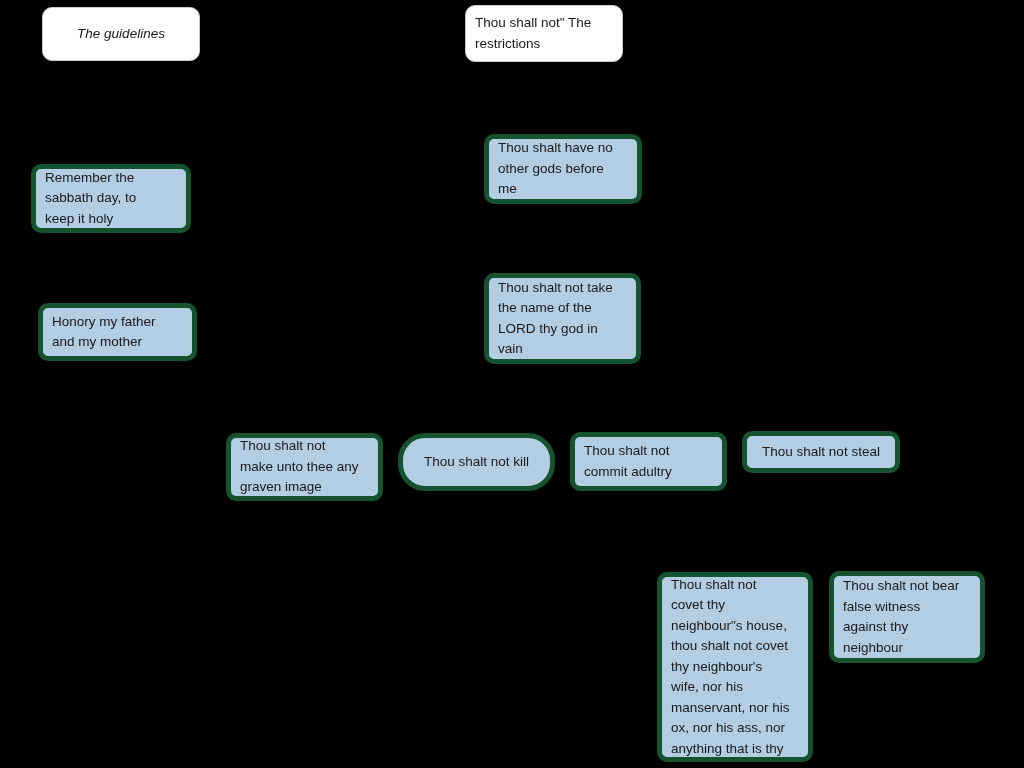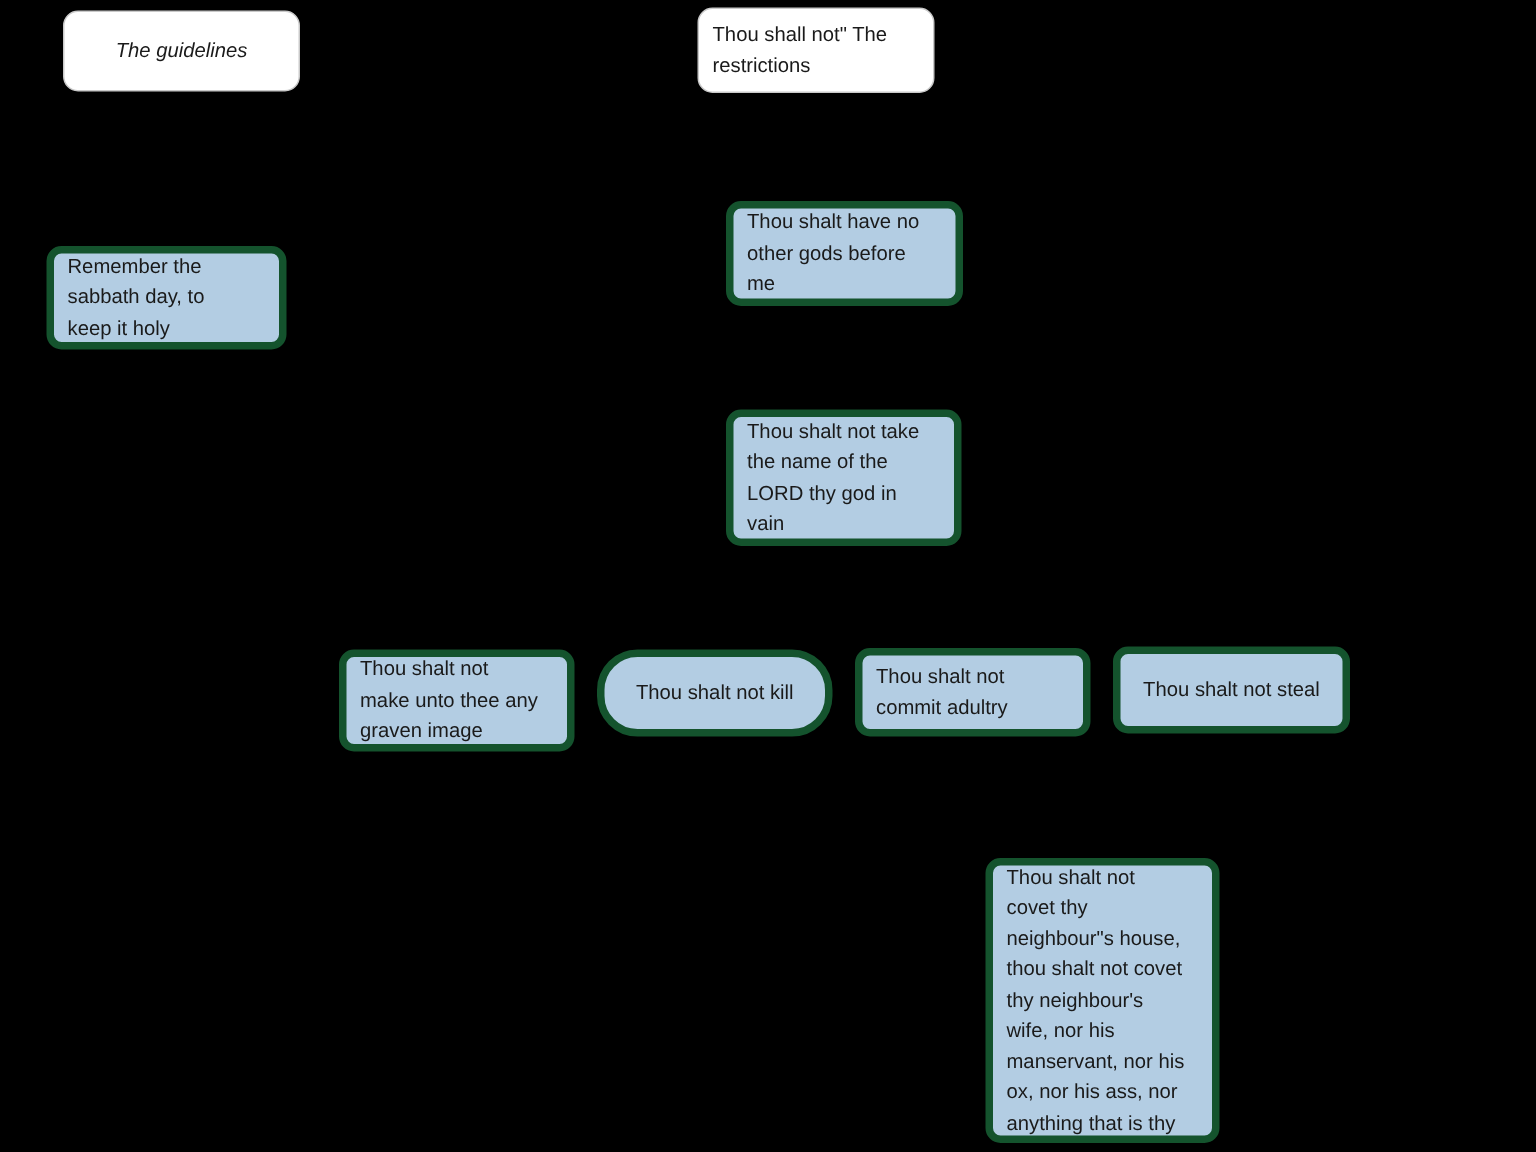--- a/index.html
+++ b/index.html
@@ -70,6 +70,10 @@
 keep it holy</span>
   </div>
 
+  <div id="n-honor" class="node">
+    <span class="label">Honory my father
+and my mother</span>
+  </div>
 
   <div id="n-other-gods" class="node">
     <span class="label">Thou shalt have no

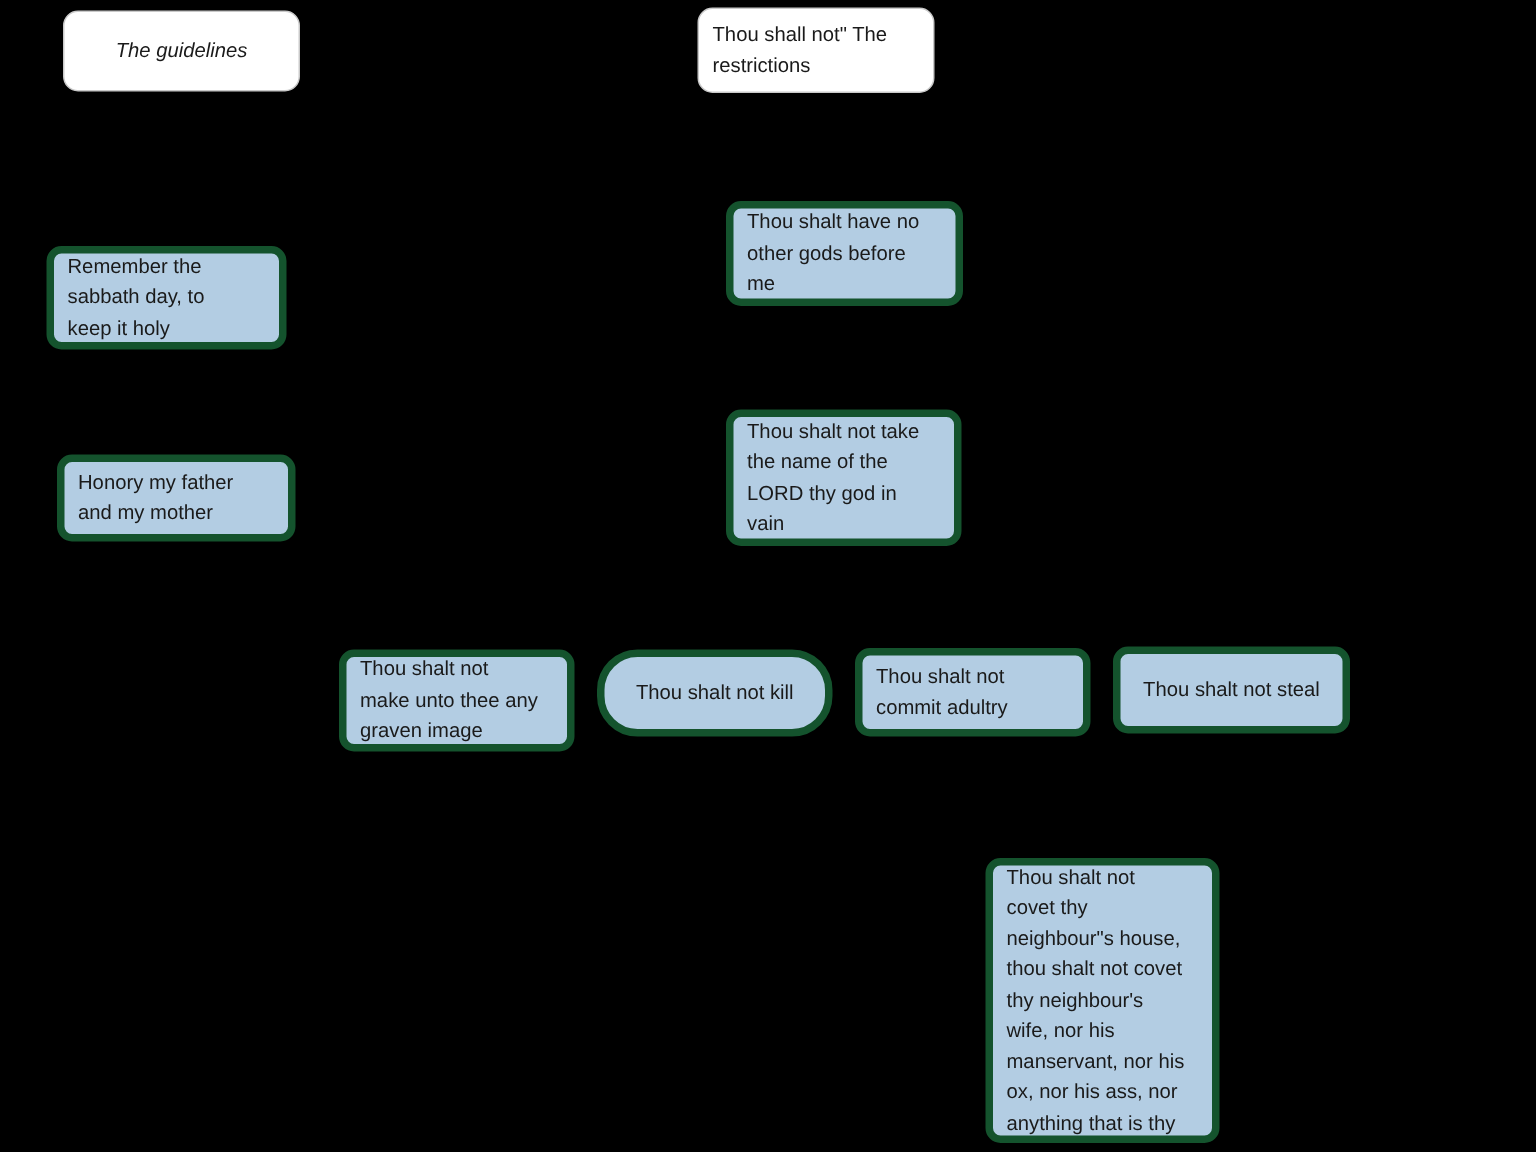--- a/index.html
+++ b/index.html
@@ -46,7 +46,7 @@
   #n-graven        { left: 226px; top: 433px; width: 157px; height: 68px; }
   #n-kill          { left: 398px; top: 433px; width: 157px; height: 58px; border-radius: 27px; }
   #n-adultry       { left: 570px; top: 432px; width: 157px; height: 59px; }
-  #n-steal         { left: 742px; top: 431px; width: 158px; height: 58px; }
+  #n-steal         { left: 742px; top: 431px; width: 158px; height: 42px; }
   #n-covet         { left: 657px; top: 572px; width: 156px; height: 190px; }
   #n-false-witness { left: 829px; top: 571px; width: 156px; height: 92px; }
 </style>

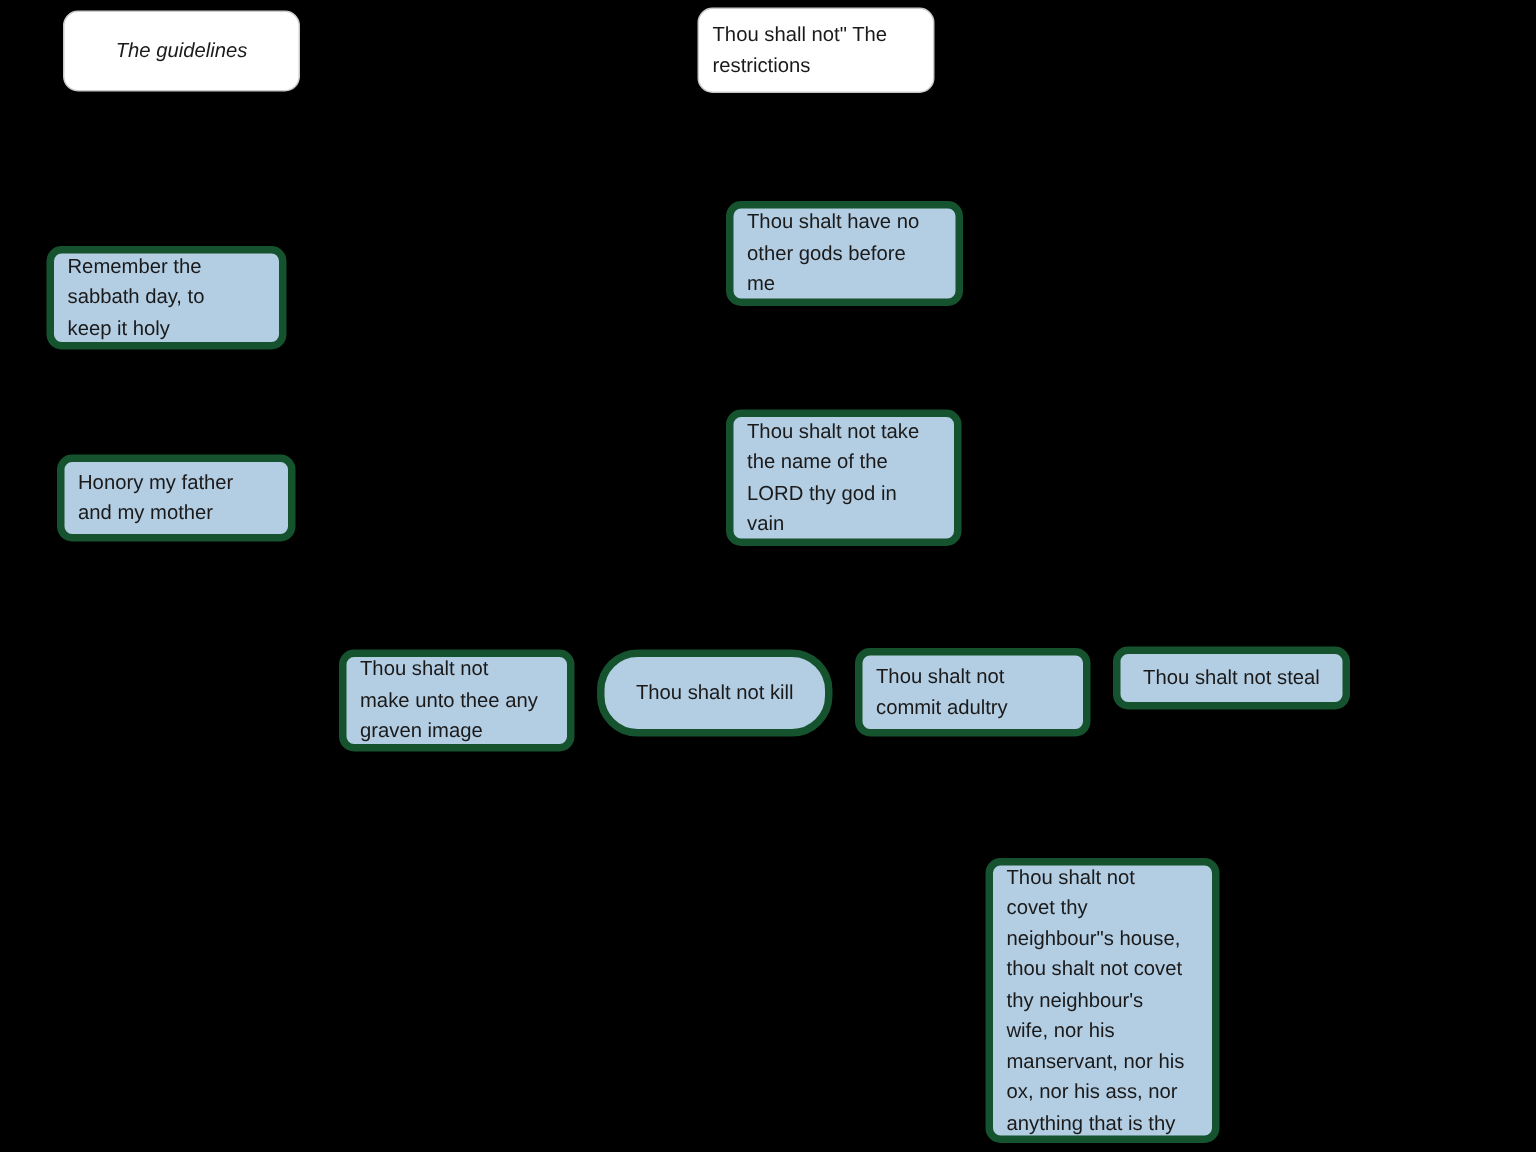--- a/index.html
+++ b/index.html
@@ -119,6 +119,12 @@
 anything that is thy</span>
   </div>
 
+  <div id="n-false-witness" class="node">
+    <span class="label">Thou shalt not bear
+false witness
+against thy
+neighbour</span>
+  </div>
 
 </div>
 

